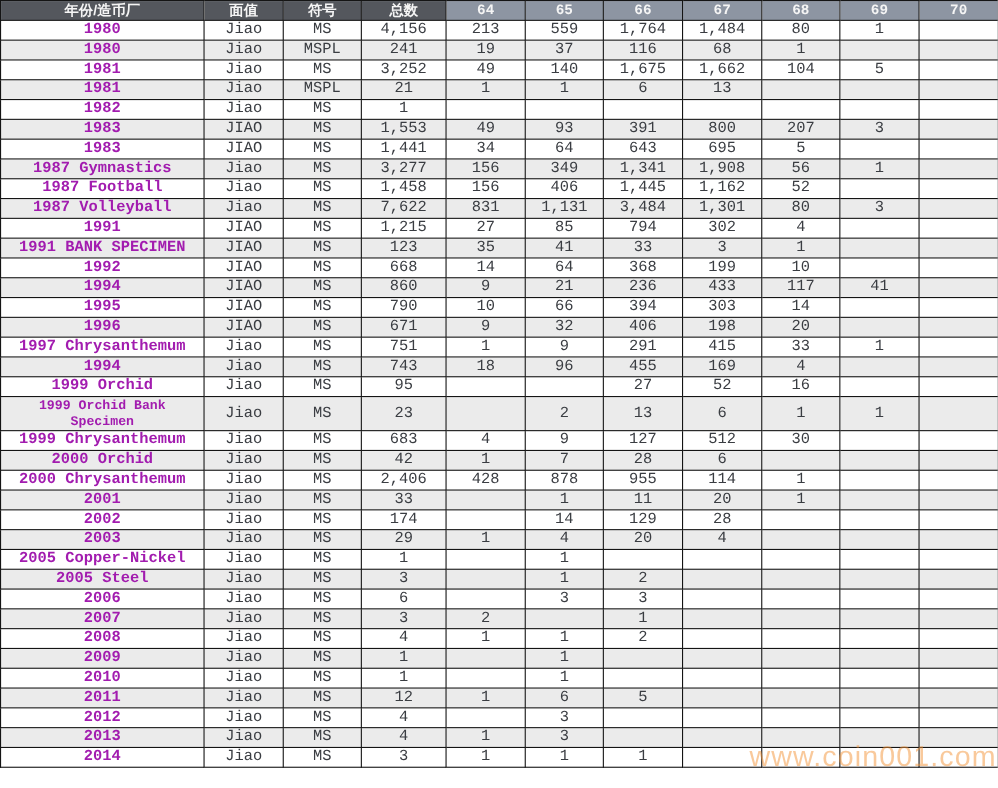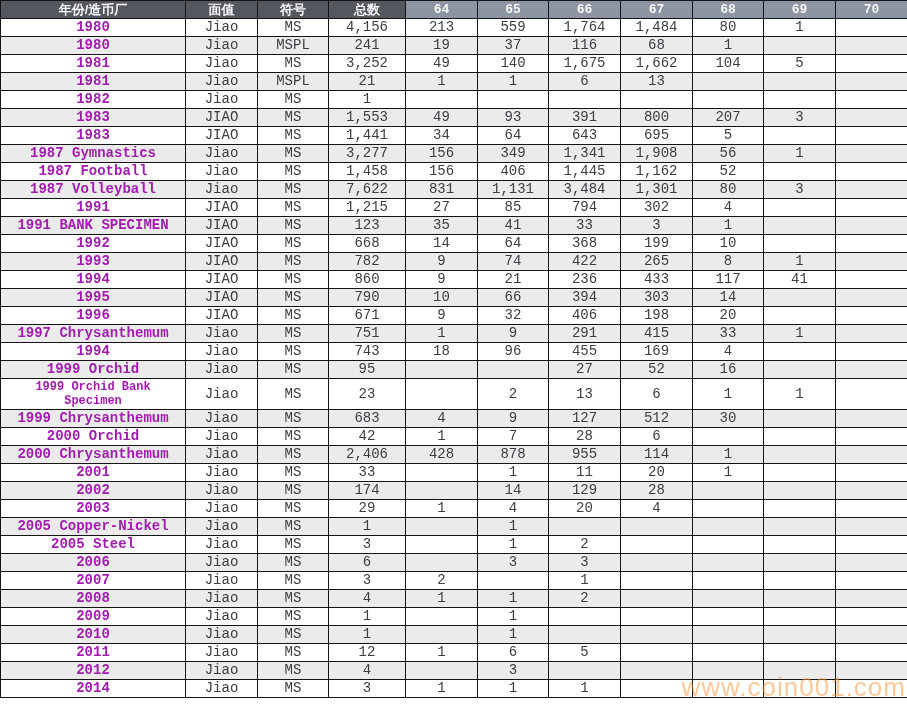--- a/index.html
+++ b/index.html
@@ -275,19 +275,6 @@
           <td class="col-g70"></td>
         </tr>
         <tr>
-          <td class="col-year">1993</td>
-          <td class="col-denom">JIAO</td>
-          <td class="col-symbol">MS</td>
-          <td class="col-total">782</td>
-          <td class="col-g64">9</td>
-          <td class="col-g65">74</td>
-          <td class="col-g66">422</td>
-          <td class="col-g67">265</td>
-          <td class="col-g68">8</td>
-          <td class="col-g69">1</td>
-          <td class="col-g70"></td>
-        </tr>
-        <tr>
           <td class="col-year">1994</td>
           <td class="col-denom">JIAO</td>
           <td class="col-symbol">MS</td>

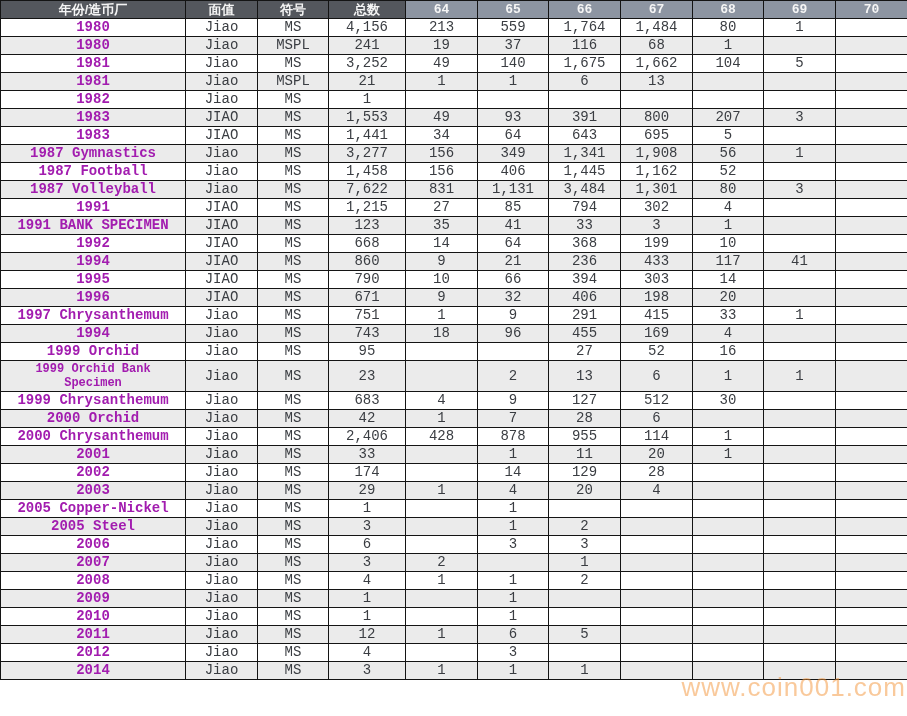--- a/index.html
+++ b/index.html
@@ -561,6 +561,19 @@
           <td class="col-g70"></td>
         </tr>
         <tr>
+          <td class="col-year">2013</td>
+          <td class="col-denom">Jiao</td>
+          <td class="col-symbol">MS</td>
+          <td class="col-total">4</td>
+          <td class="col-g64">1</td>
+          <td class="col-g65">3</td>
+          <td class="col-g66"></td>
+          <td class="col-g67"></td>
+          <td class="col-g68"></td>
+          <td class="col-g69"></td>
+          <td class="col-g70"></td>
+        </tr>
+        <tr>
           <td class="col-year">2014</td>
           <td class="col-denom">Jiao</td>
           <td class="col-symbol">MS</td>

